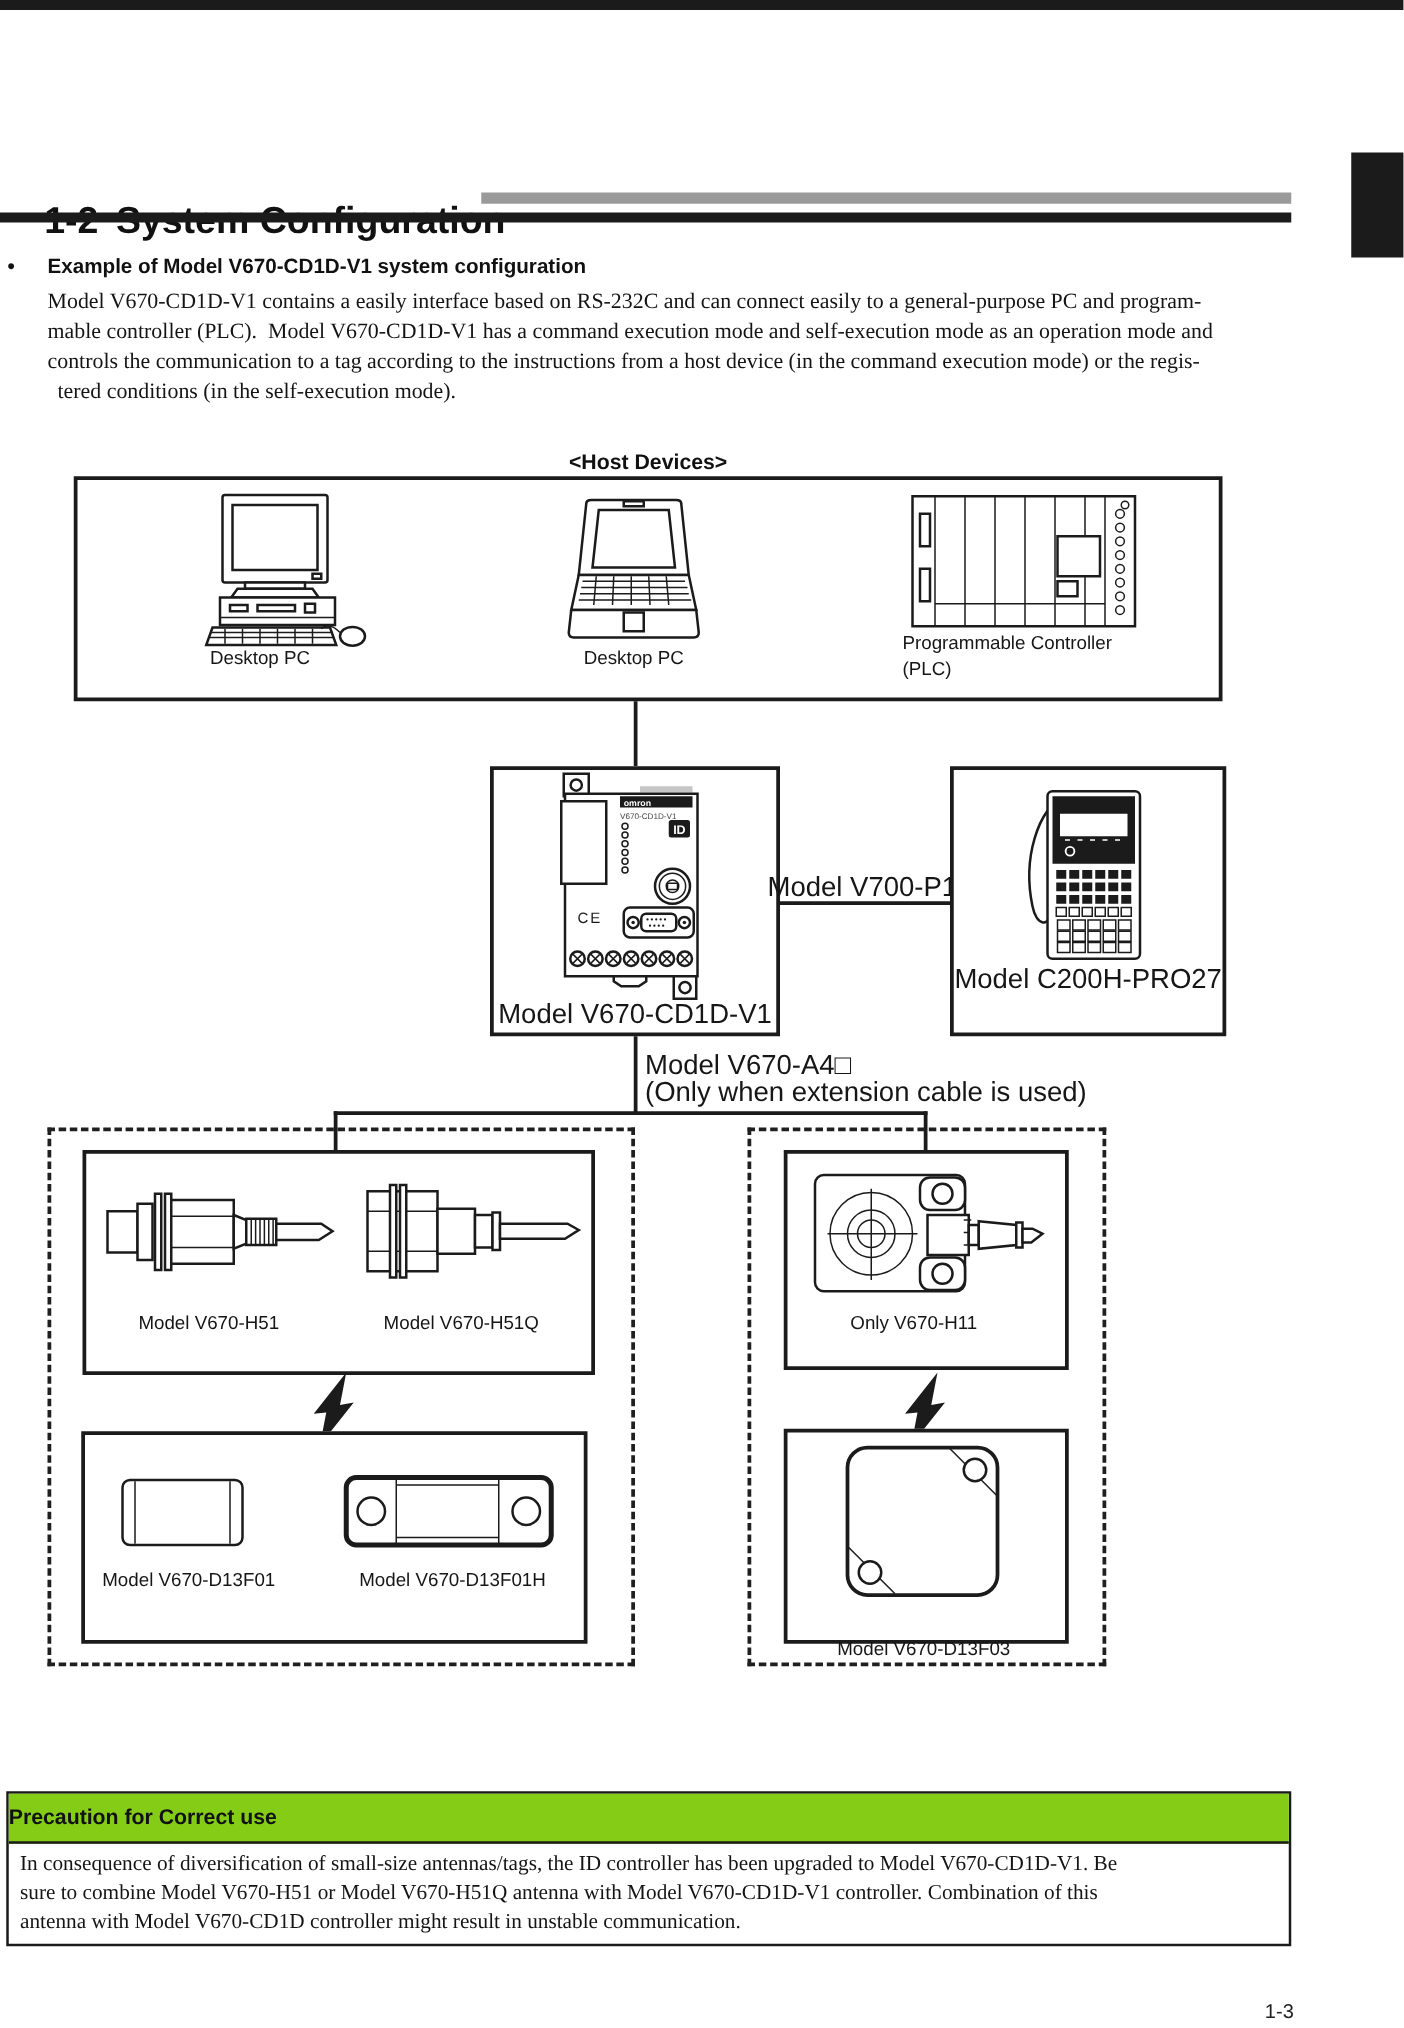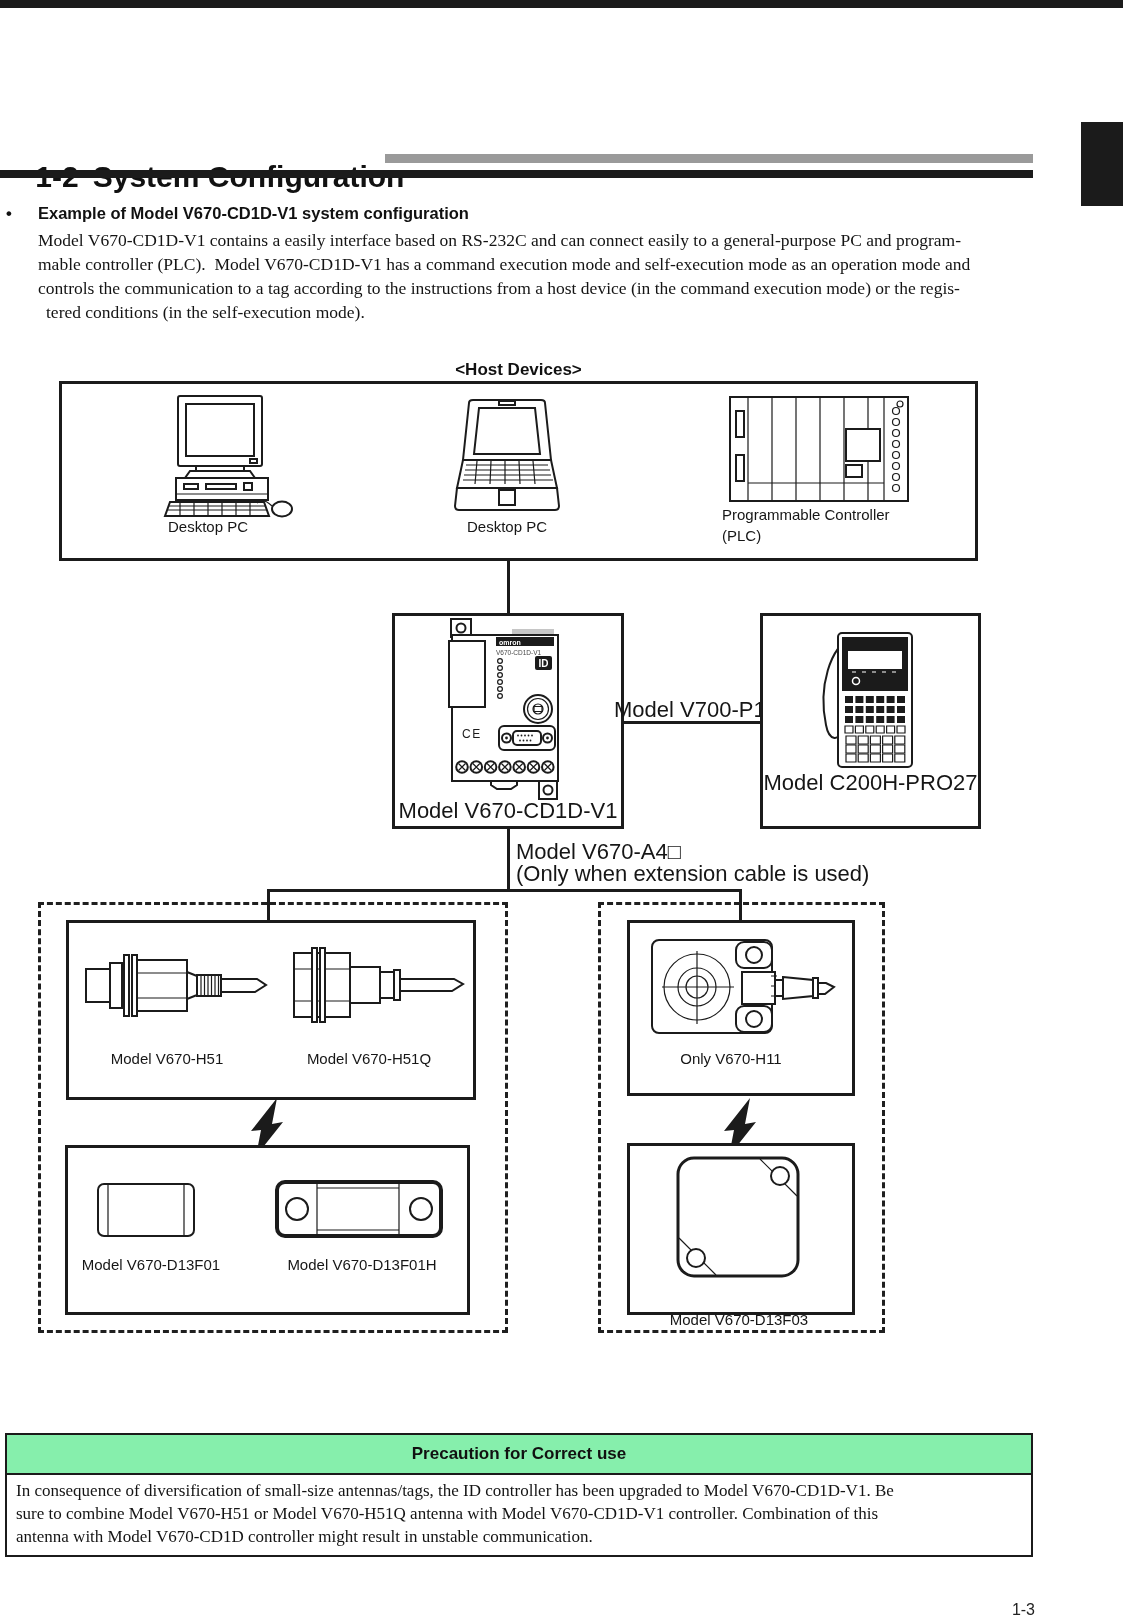--- a/index.html
+++ b/index.html
@@ -18,8 +18,8 @@
   .lbl.left{text-align:left;}
   .lbl.big{font-size:22px;}
   .precbox{position:absolute;border:2.5px solid #1b1b1b;background:#fff;box-sizing:border-box;}
-  .prechead{position:absolute;left:0;top:0;right:0;height:38px;background:#86efac;
-            border-bottom:2.5px solid #1b1b1b;text-align:center;
+  .prechead{position:absolute;left:0;top:0;right:0;height:38px;background:#84cc16;
+            border-bottom:2.5px solid #1b1b1b;
             font:bold 17px "Liberation Sans",sans-serif;color:#111;line-height:38px;}
   .precline{position:absolute;font:17px "Liberation Serif",serif;color:#141414;white-space:pre;}
   .pagenum{position:absolute;font:16px "Liberation Sans",sans-serif;color:#222;text-align:right;}

